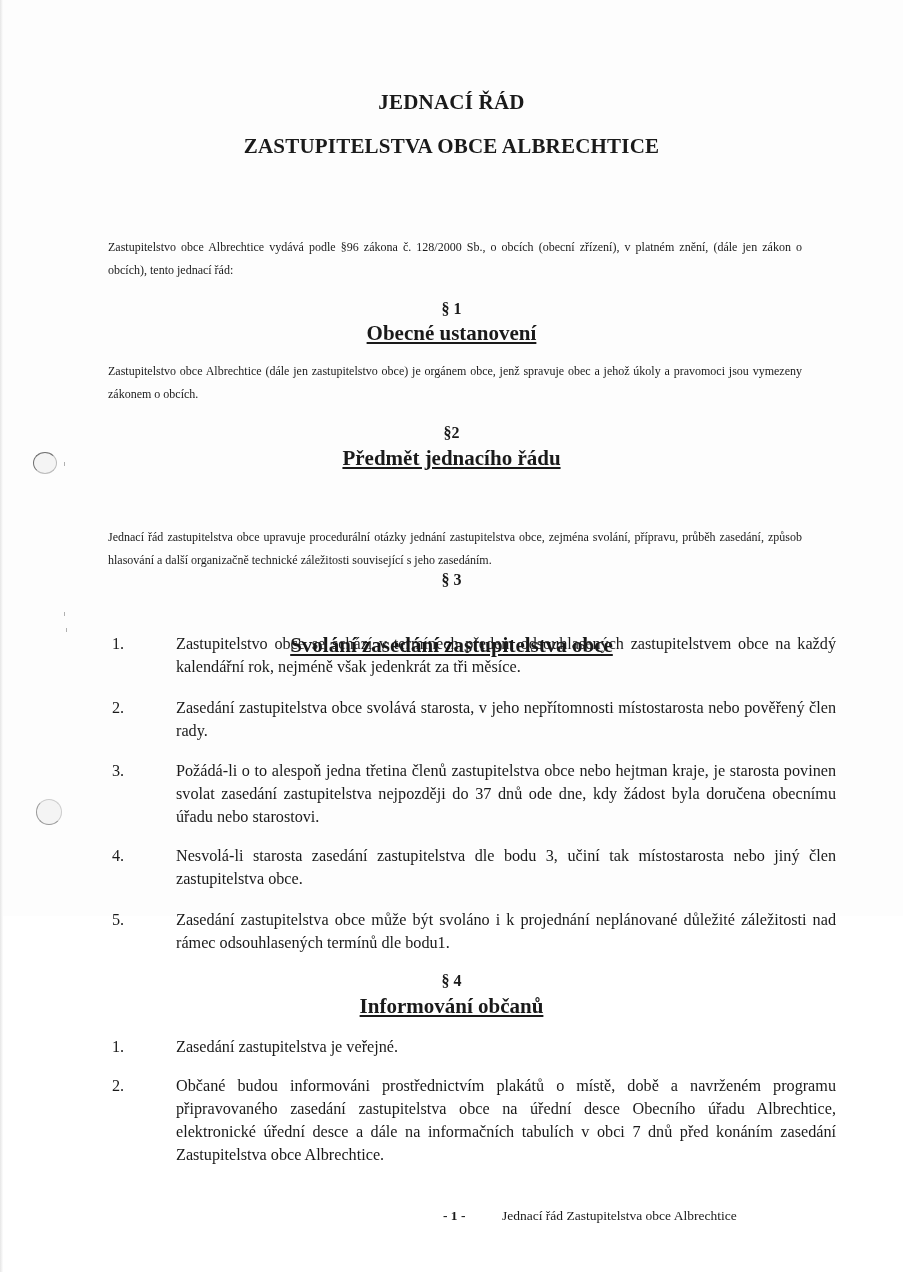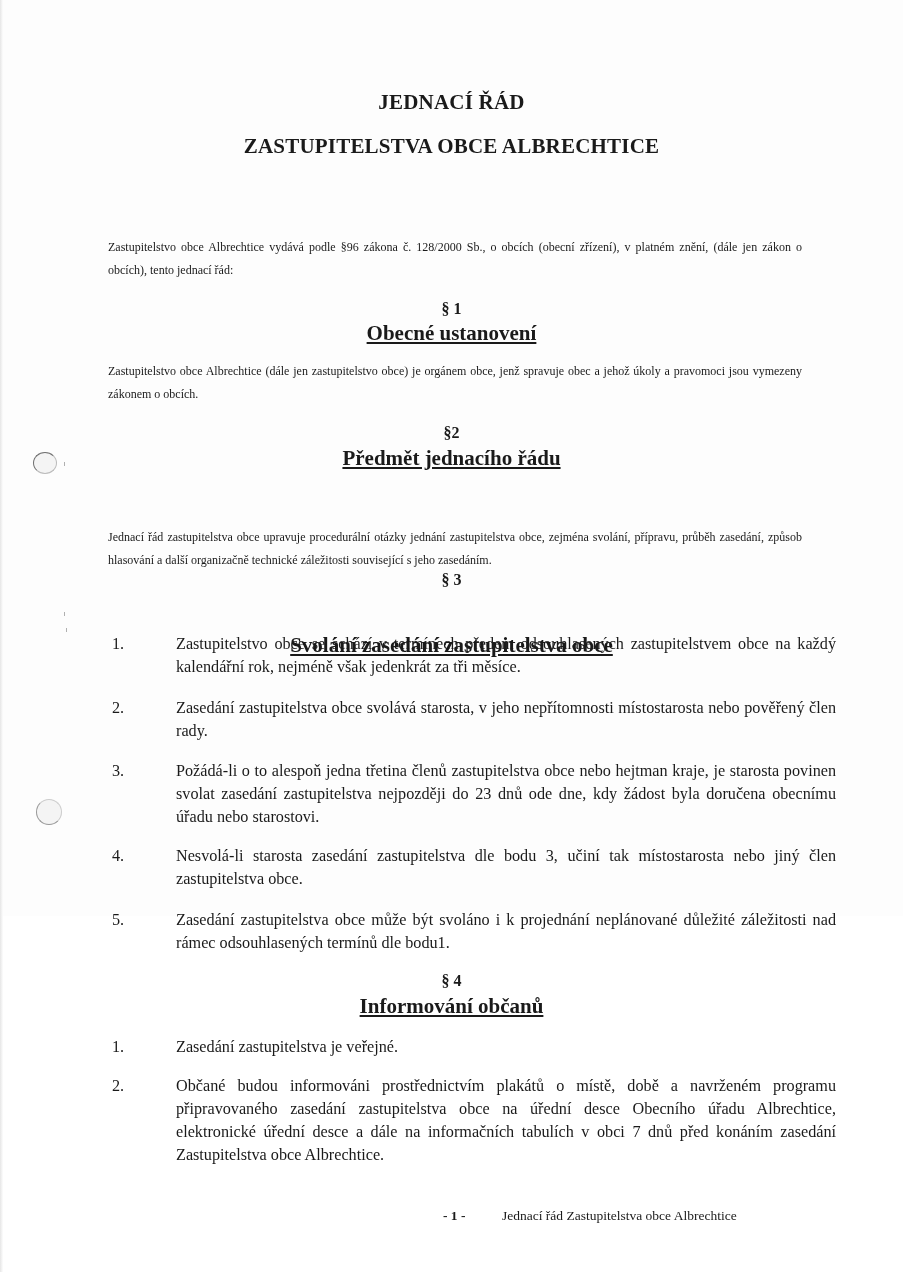--- a/index.html
+++ b/index.html
@@ -69,7 +69,7 @@
   </div>
   <div class="item" style="top:760px;">
     <span class="num">3.</span>
-    <span class="txt">Požádá-li o to alespoň jedna třetina členů zastupitelstva obce nebo hejtman kraje, je starosta povinen svolat zasedání zastupitelstva nejpozději do 23 dnů ode dne, kdy žádost byla doručena obecnímu úřadu nebo starostovi.</span>
+    <span class="txt">Požádá-li o to alespoň jedna třetina členů zastupitelstva obce nebo hejtman kraje, je starosta povinen svolat zasedání zastupitelstva nejpozději do 37 dnů ode dne, kdy žádost byla doručena obecnímu úřadu nebo starostovi.</span>
   </div>
   <div class="item" style="top:845px;">
     <span class="num">4.</span>

